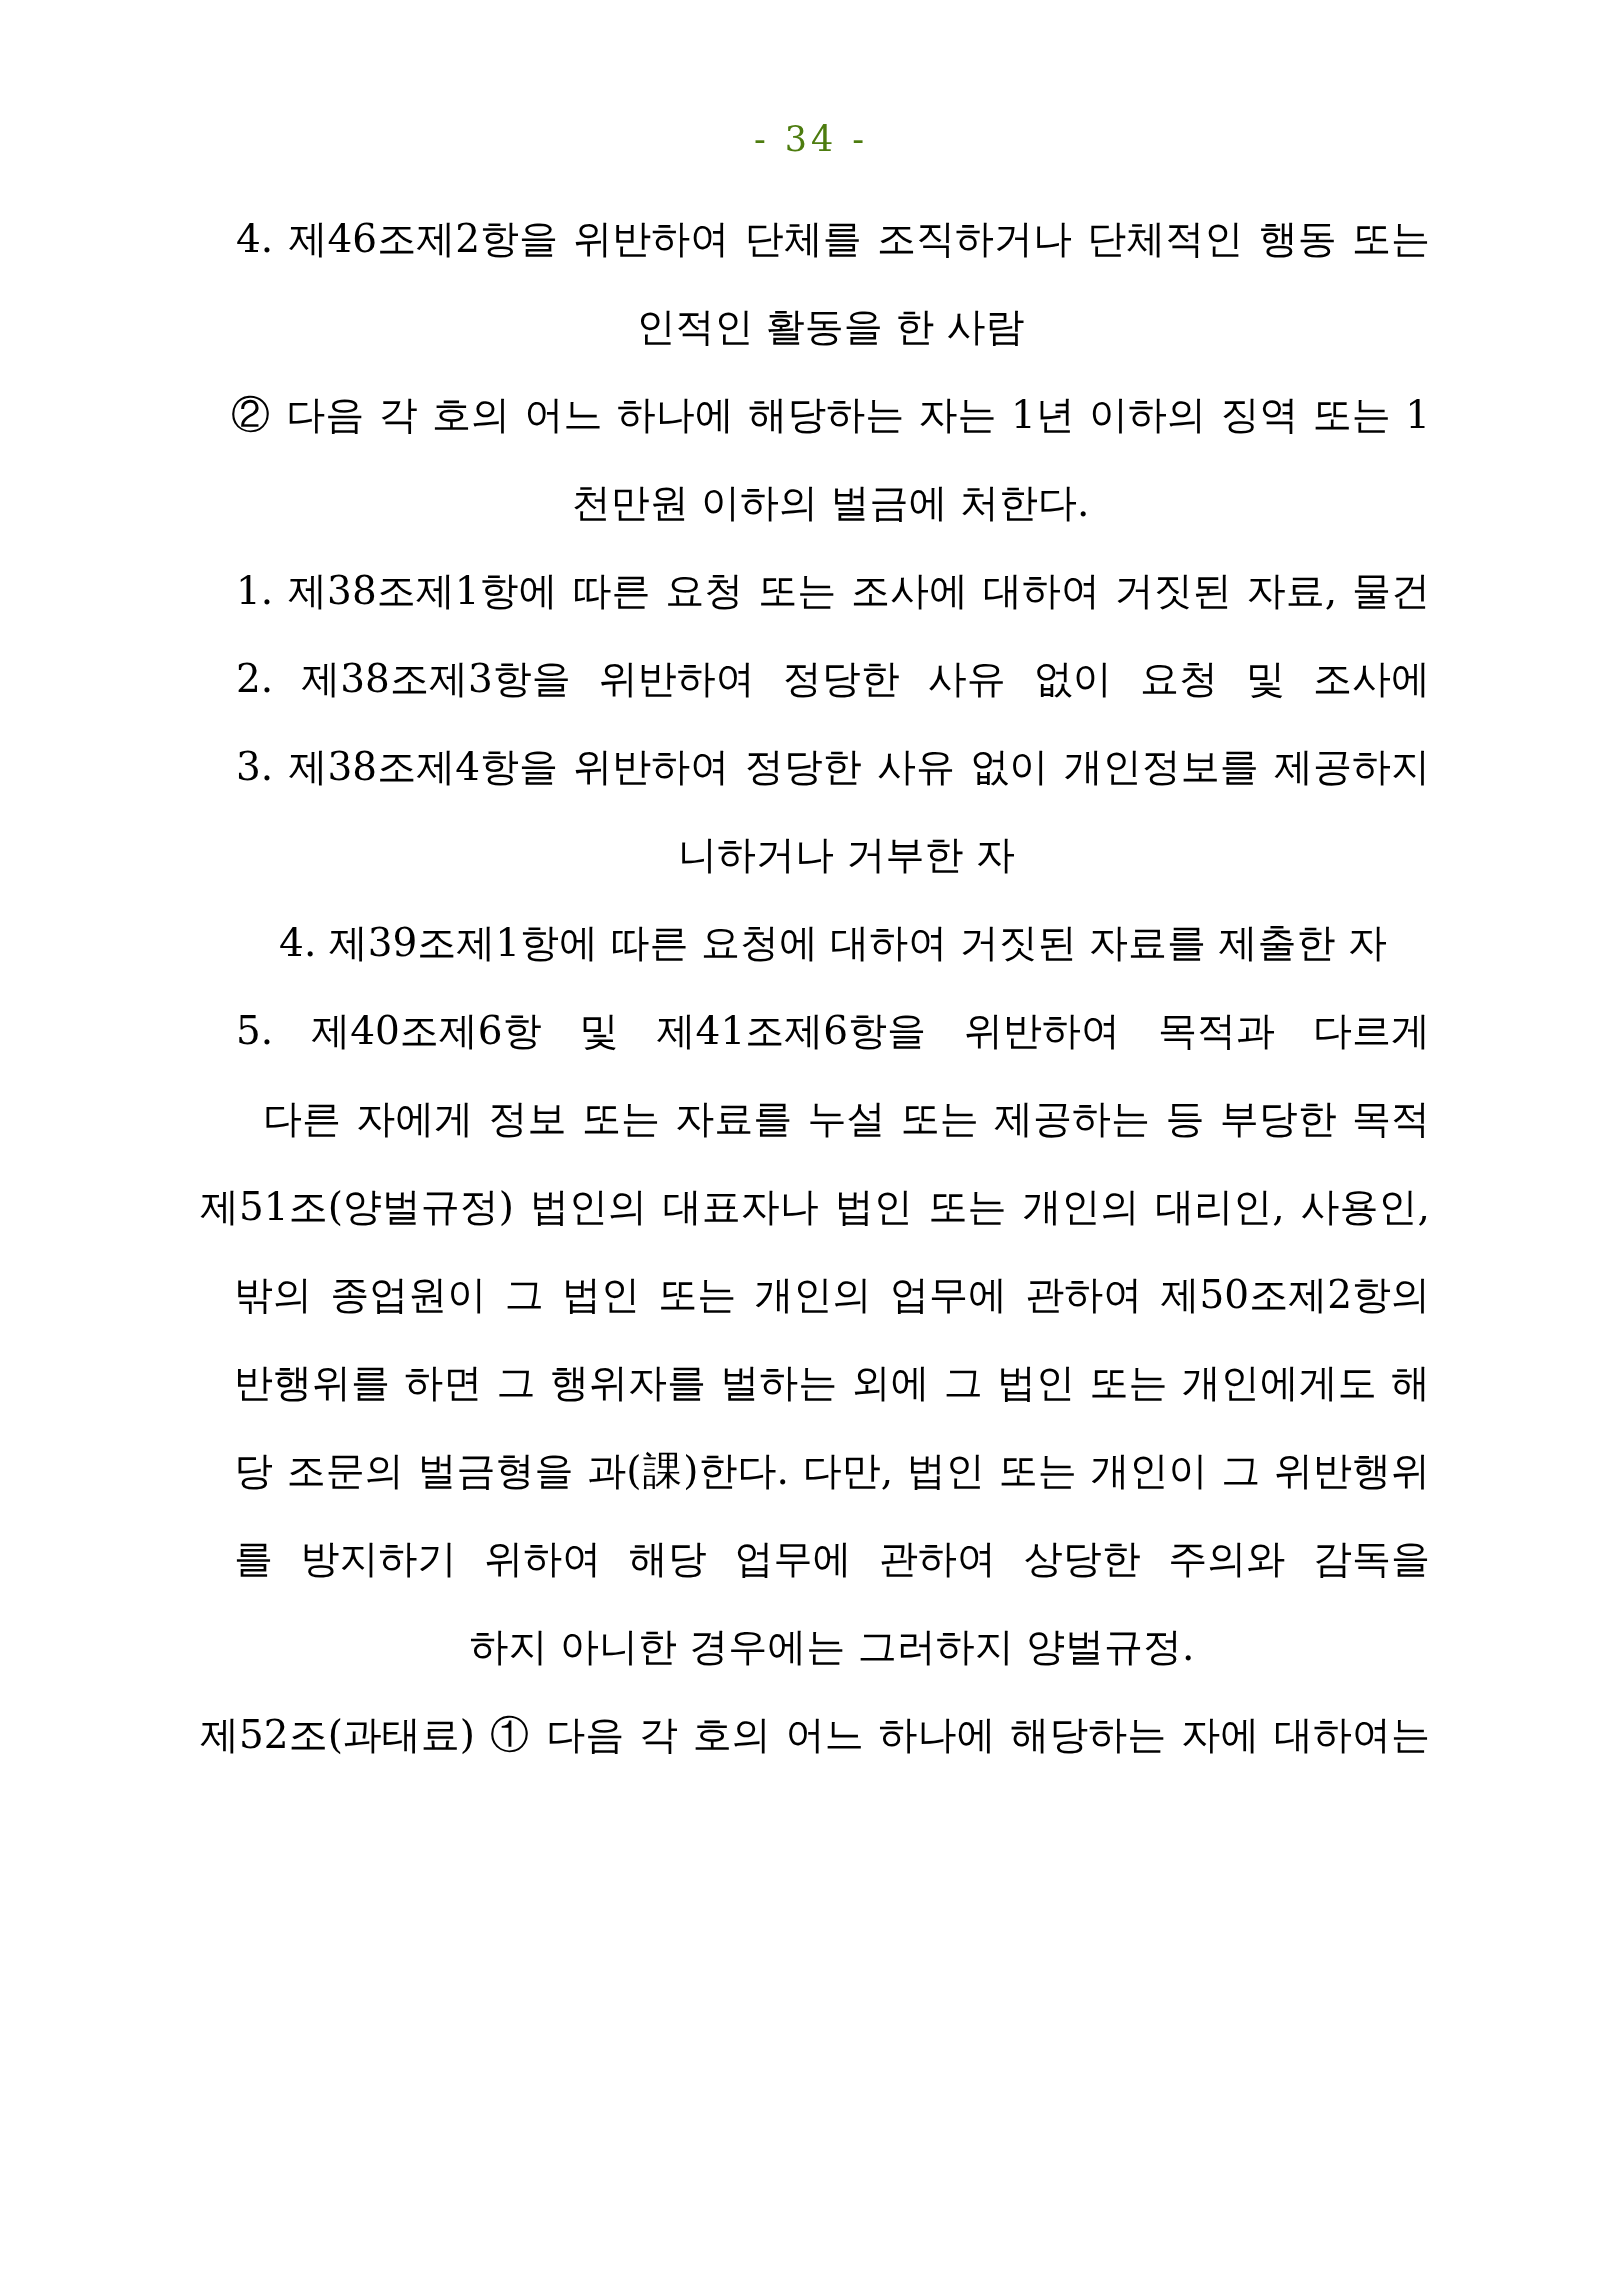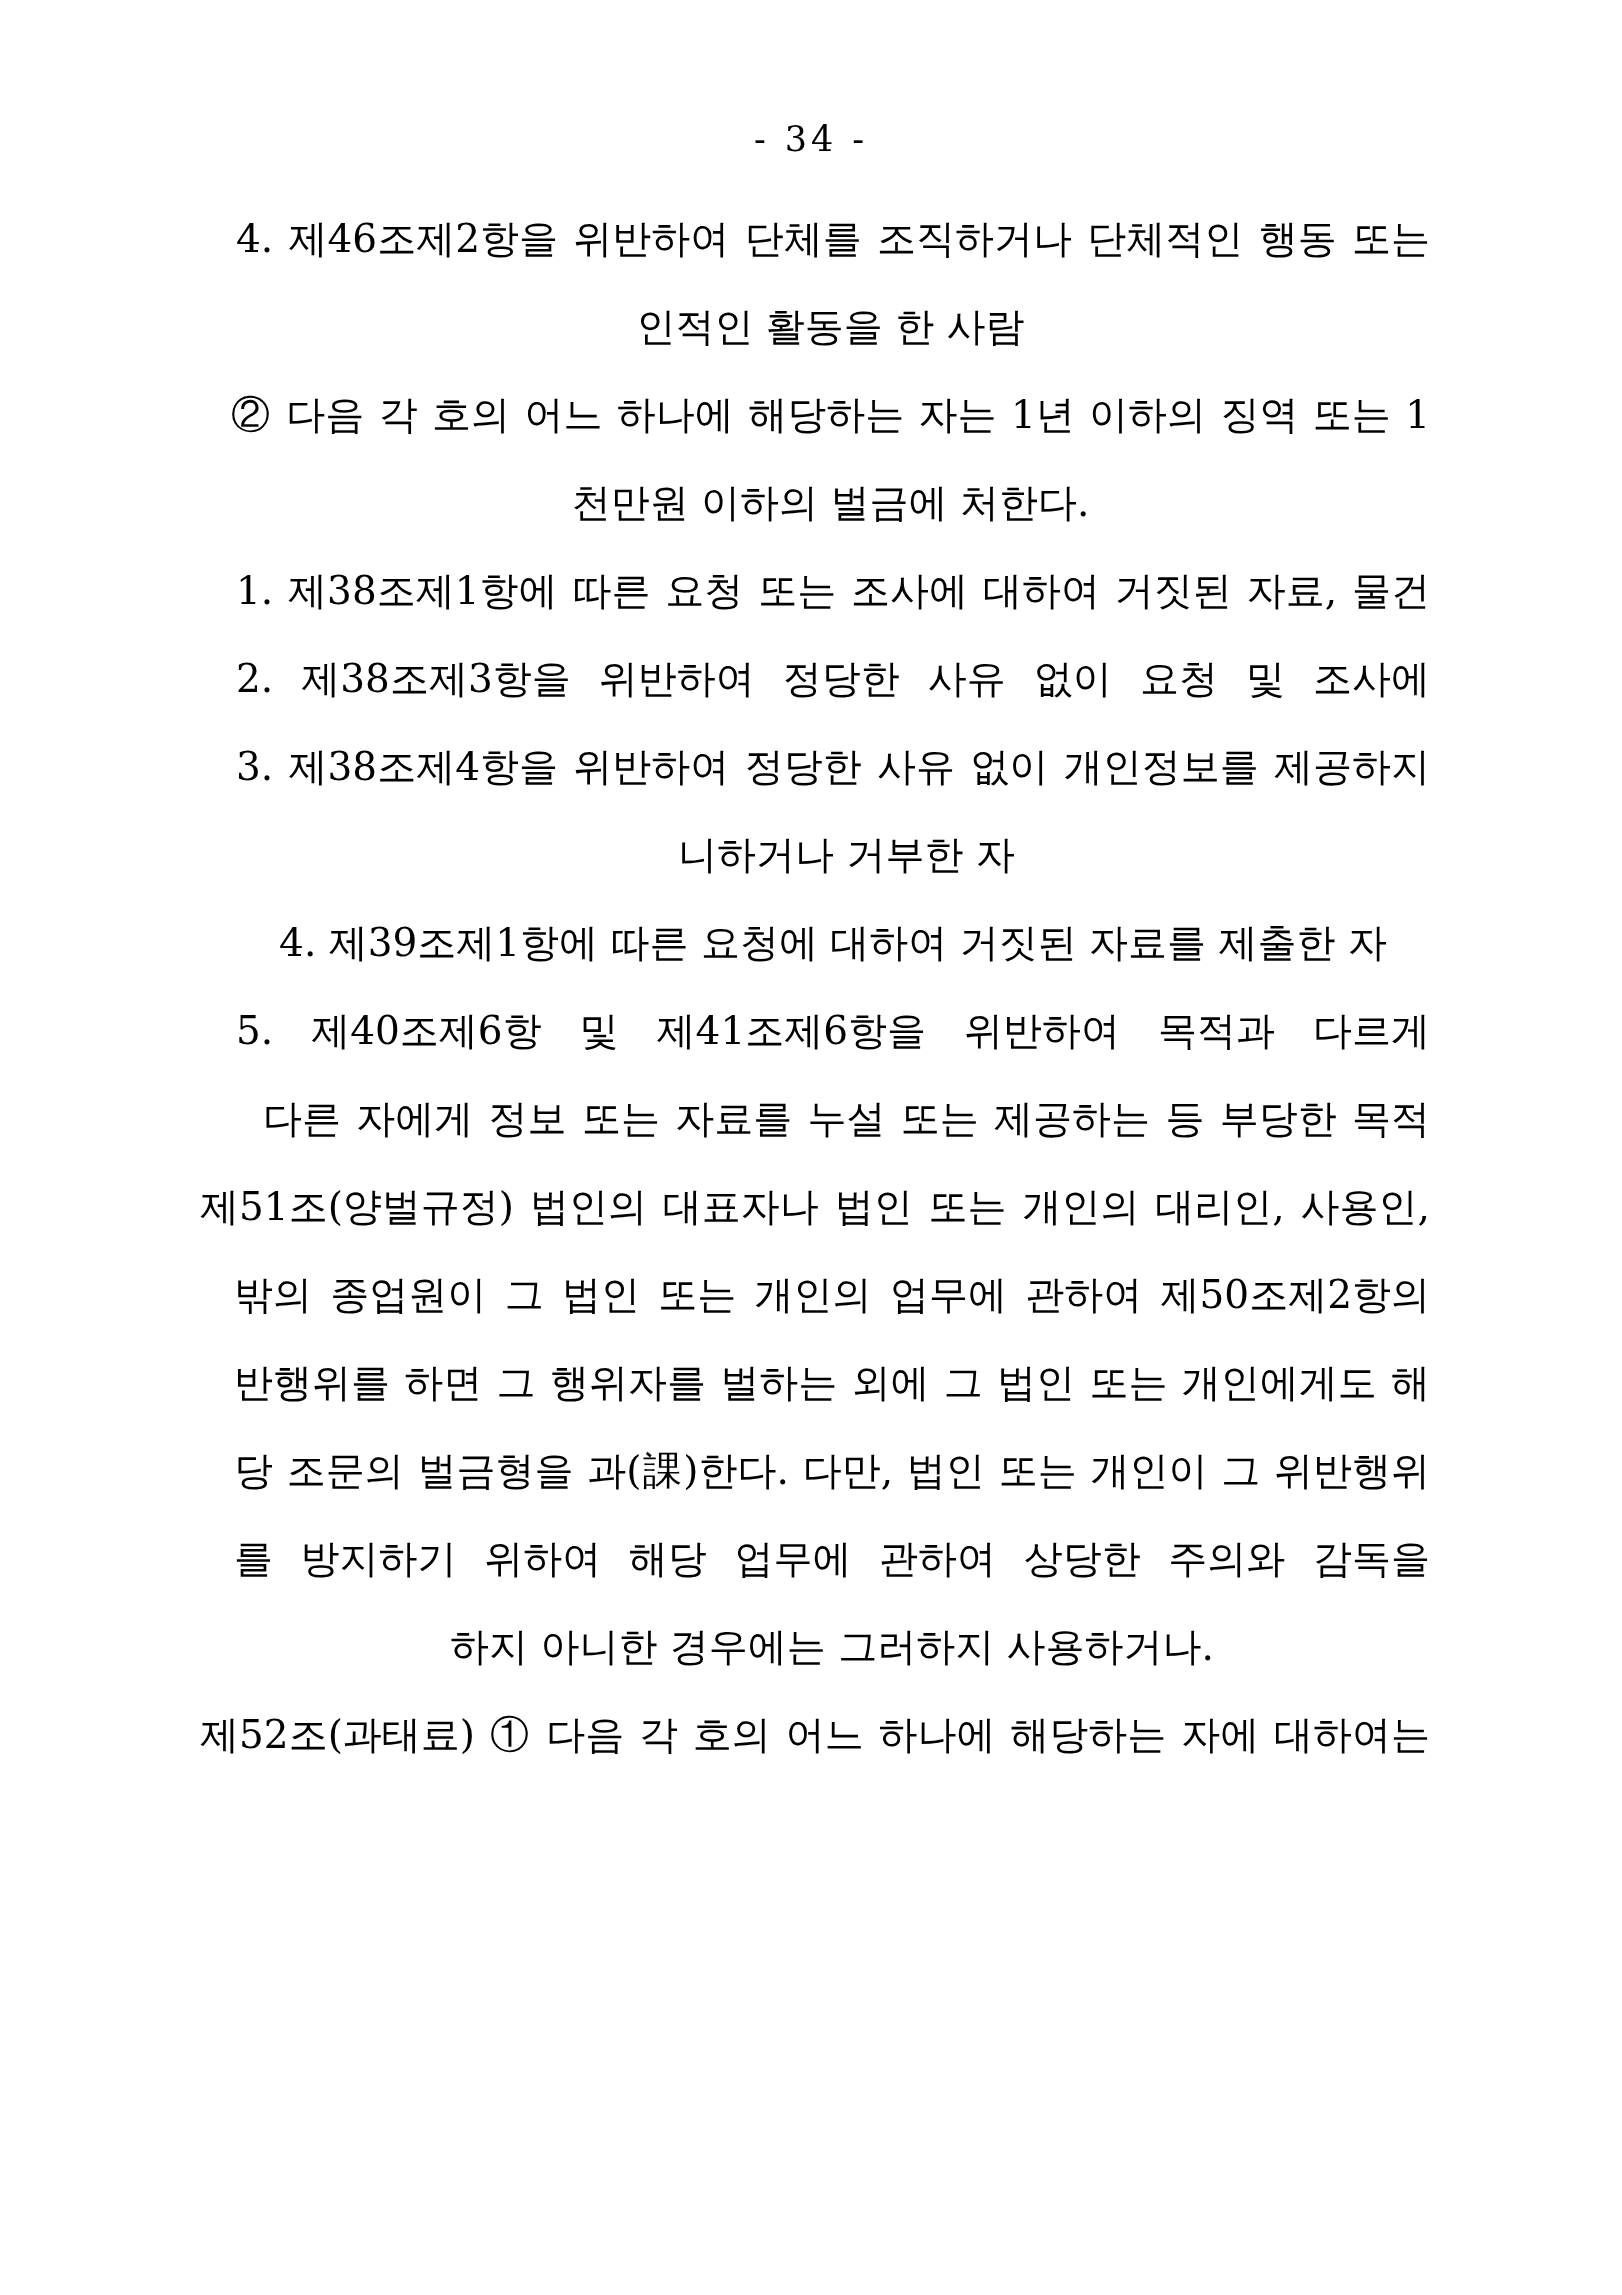--- a/index.html
+++ b/index.html
@@ -27,7 +27,7 @@
     text-align: center;
     font-size: 35px;
     letter-spacing: 3.9px;
-    color: #000000;
+    color: #4d7c0f;
   }
   .text-block {
     margin-top: 12.4px;

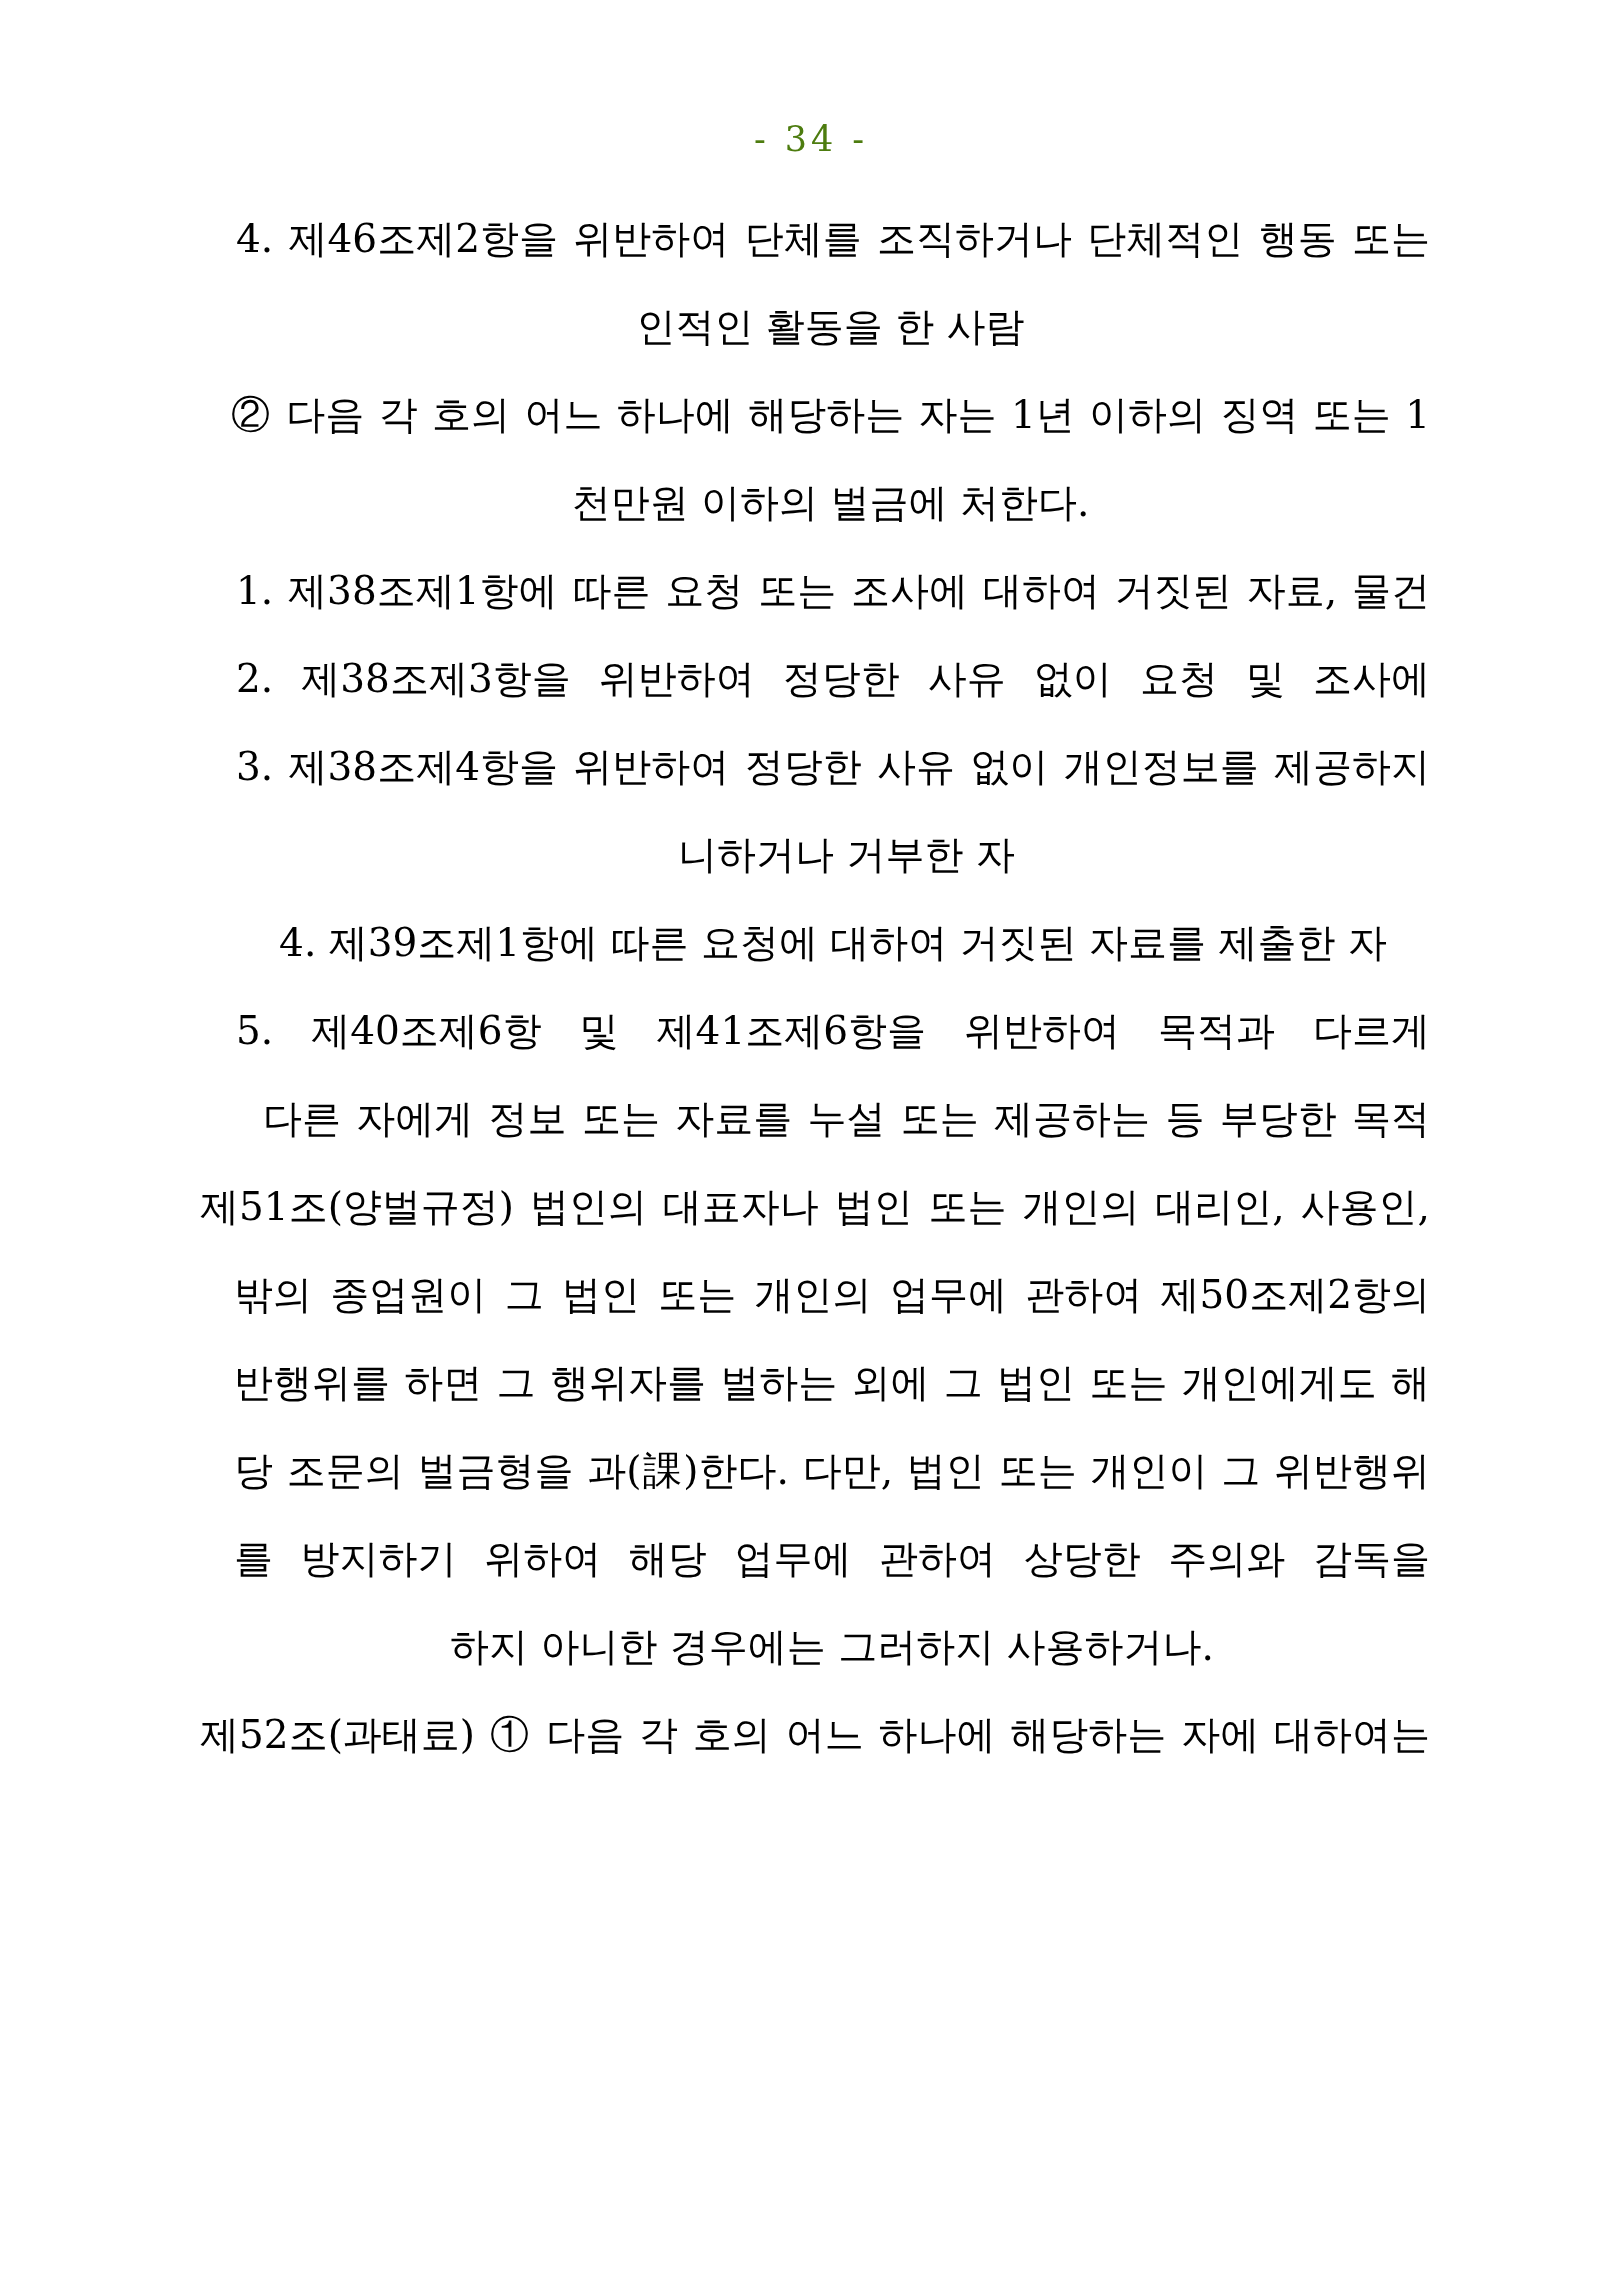--- a/index.html
+++ b/index.html
@@ -78,7 +78,7 @@
       <div class="line ind-artcont fill">반행위를 하면 그 행위자를 벌하는 외에 그 법인 또는 개인에게도 해</div>
       <div class="line ind-artcont fill">당 조문의 벌금형을 과(課)한다. 다만, 법인 또는 개인이 그 위반행위</div>
       <div class="line ind-artcont fill">를 방지하기 위하여 해당 업무에 관하여 상당한 주의와 감독을 게을리</div>
-      <div class="line ind-artcont">하지 아니한 경우에는 그러하지 사용하거나.</div>
+      <div class="line ind-artcont">하지 아니한 경우에는 그러하지 양벌규정.</div>
       <div class="line ind-article fill">제52조(과태료) ① 다음 각 호의 어느 하나에 해당하는 자에 대하여는 1</div>
     </div>
 </div>

